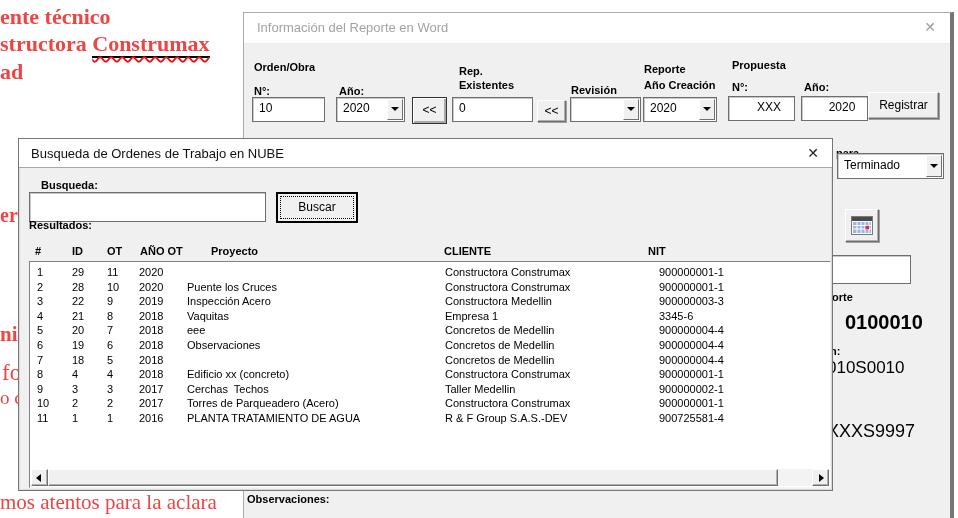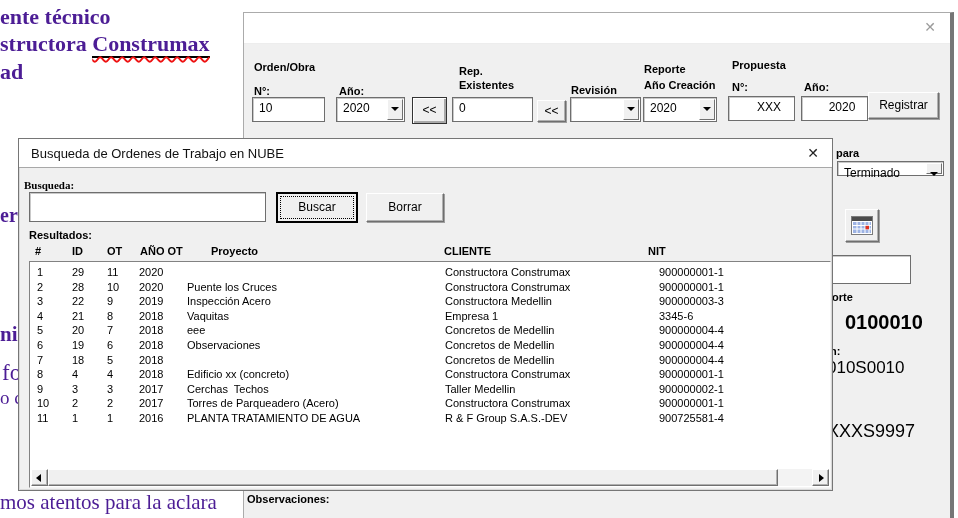--- a/index.html
+++ b/index.html
@@ -7,7 +7,7 @@
        font-family:"Liberation Sans",sans-serif;}
 
   
-  .doc-frag{position:absolute;color:#4c1d95;font-family:"Liberation Serif",serif;white-space:pre;}
+  .doc-frag{position:absolute;color:#ef4444;font-family:"Liberation Serif",serif;white-space:pre;}
   .doc-b{font-weight:bold;}
   .squiggle-wrap{border-bottom:2px solid #000;}
   .squiggle{text-decoration:underline wavy #e11 1.5px;text-underline-offset:5px;}

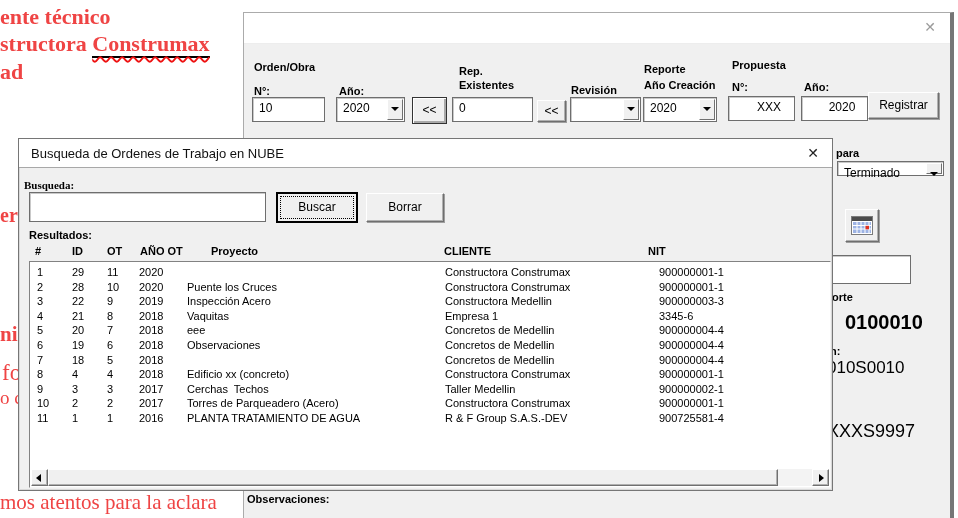--- a/index.html
+++ b/index.html
@@ -85,6 +85,7 @@
 
 <div id="report-dialog" class="dialog">
   <div class="titlebar">
+    <span class="title-text">Información del Reporte en Word</span>
     <span class="close-x">✕</span>
   </div>
 

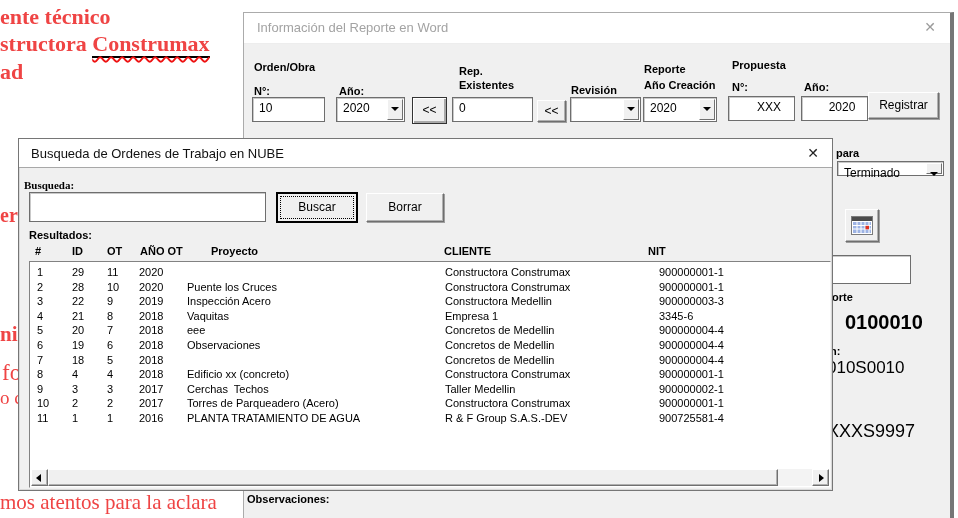--- a/index.html
+++ b/index.html
@@ -134,7 +134,7 @@
   <div class="btn" style="left:624px;top:79px;width:71px;height:27px;line-height:25px;">Registrar</div>
 
   <span class="lbl" style="left:592px;top:134px;">para</span>
-  <div class="combo" style="left:593px;top:148px;width:107px;height:15px;">
+  <div class="combo" style="left:593px;top:140px;width:107px;height:26px;">
     <span class="val" style="top:4px;">Terminado</span>
     <span class="dd-btn">
         <span class="tri-down" style="top:8px;"></span>

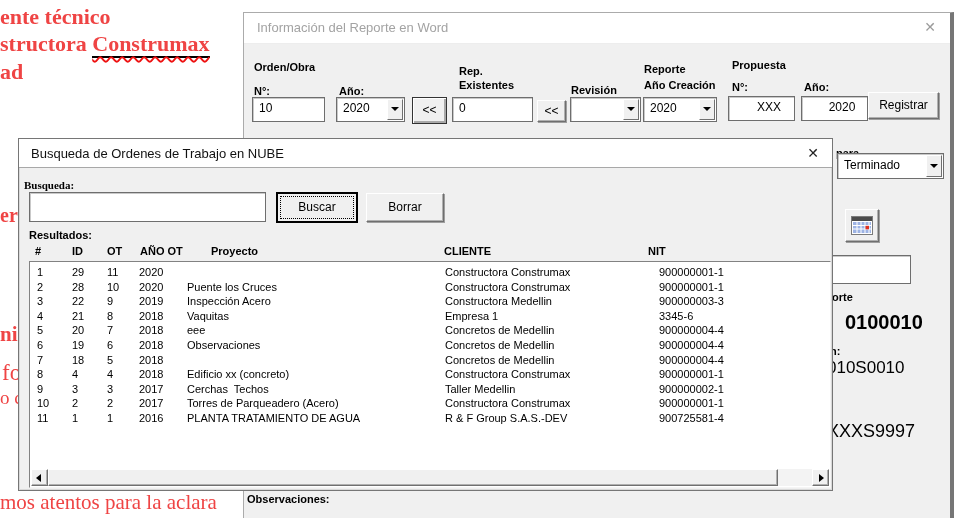--- a/index.html
+++ b/index.html
@@ -168,7 +168,7 @@
     <span class="close-x">✕</span>
   </div>
 
-  <span class="lbl" style="left:5px;top:40px;font-family:Liberation Serif, serif;">Busqueda:</span>
+  <span class="lbl" style="left:22px;top:40px;">Busqueda:</span>
   <div class="sunken" style="left:10px;top:53px;width:237px;height:30px;"></div>
 
   <div class="btn btn-default" style="left:257px;top:53px;width:82px;height:31px;line-height:27px;">Buscar</div>

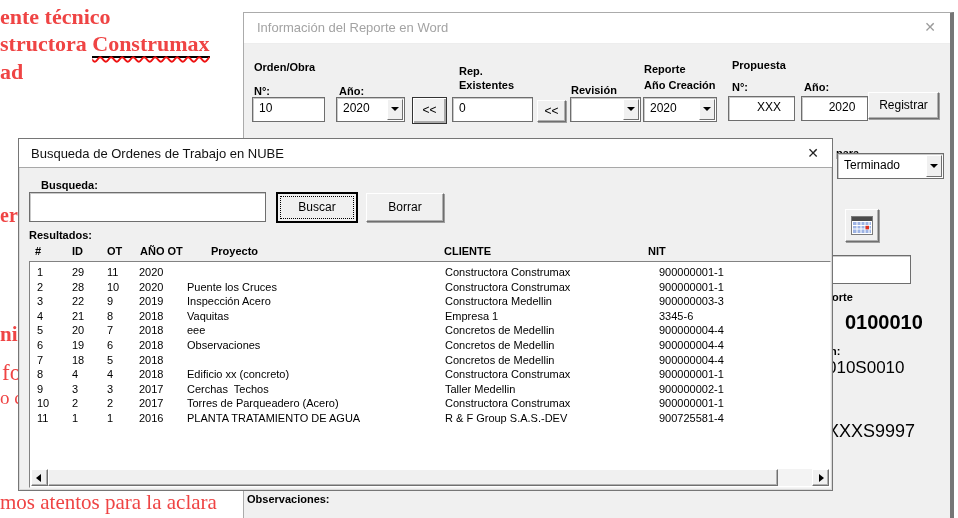--- a/index.html
+++ b/index.html
@@ -172,7 +172,6 @@
   <div class="sunken" style="left:10px;top:53px;width:237px;height:30px;"></div>
 
   <div class="btn btn-default" style="left:257px;top:53px;width:82px;height:31px;line-height:27px;">Buscar</div>
-  <div class="btn" style="left:347px;top:54px;width:78px;height:29px;line-height:27px;">Borrar</div>
 
   <span class="lbl" style="left:10px;top:90px;">Resultados:</span>
 

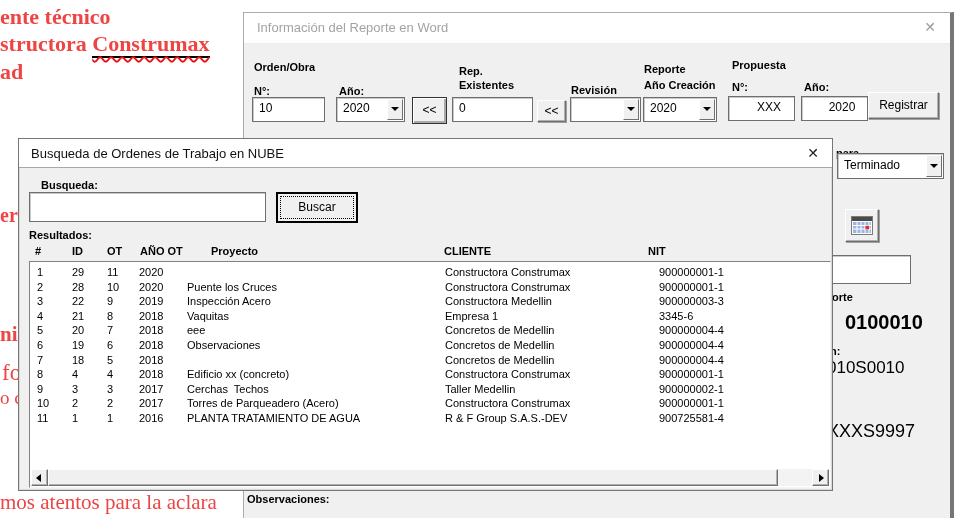--- a/index.html
+++ b/index.html
@@ -173,7 +173,7 @@
 
   <div class="btn btn-default" style="left:257px;top:53px;width:82px;height:31px;line-height:27px;">Buscar</div>
 
-  <span class="lbl" style="left:10px;top:90px;">Resultados:</span>
+  <span class="lbl" style="left:10px;top:80px;">Resultados:</span>
 
   <div id="headers">
       <span class="hdr-cell" style="left: 16px;">#</span>

